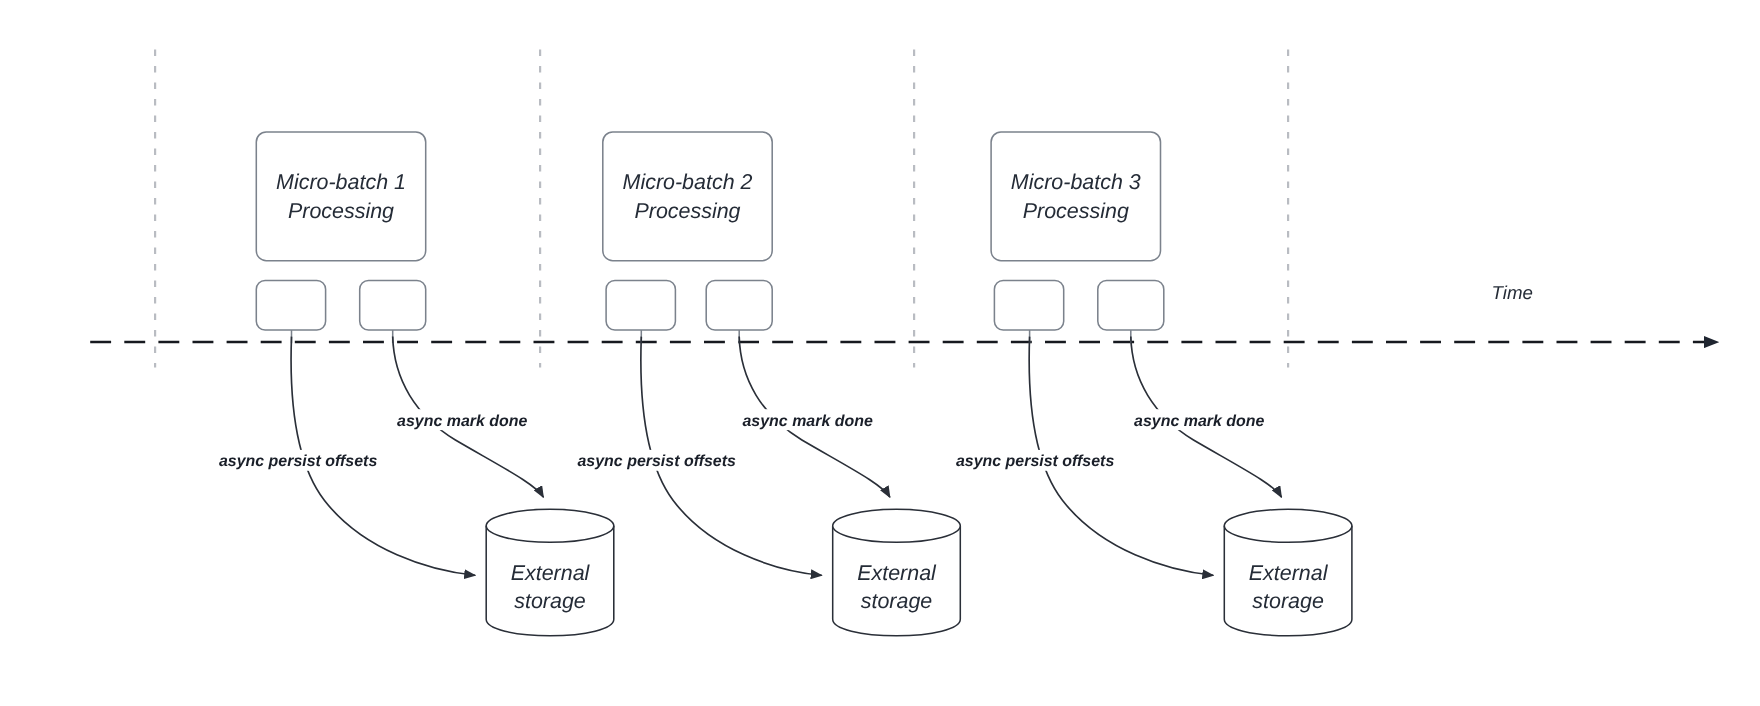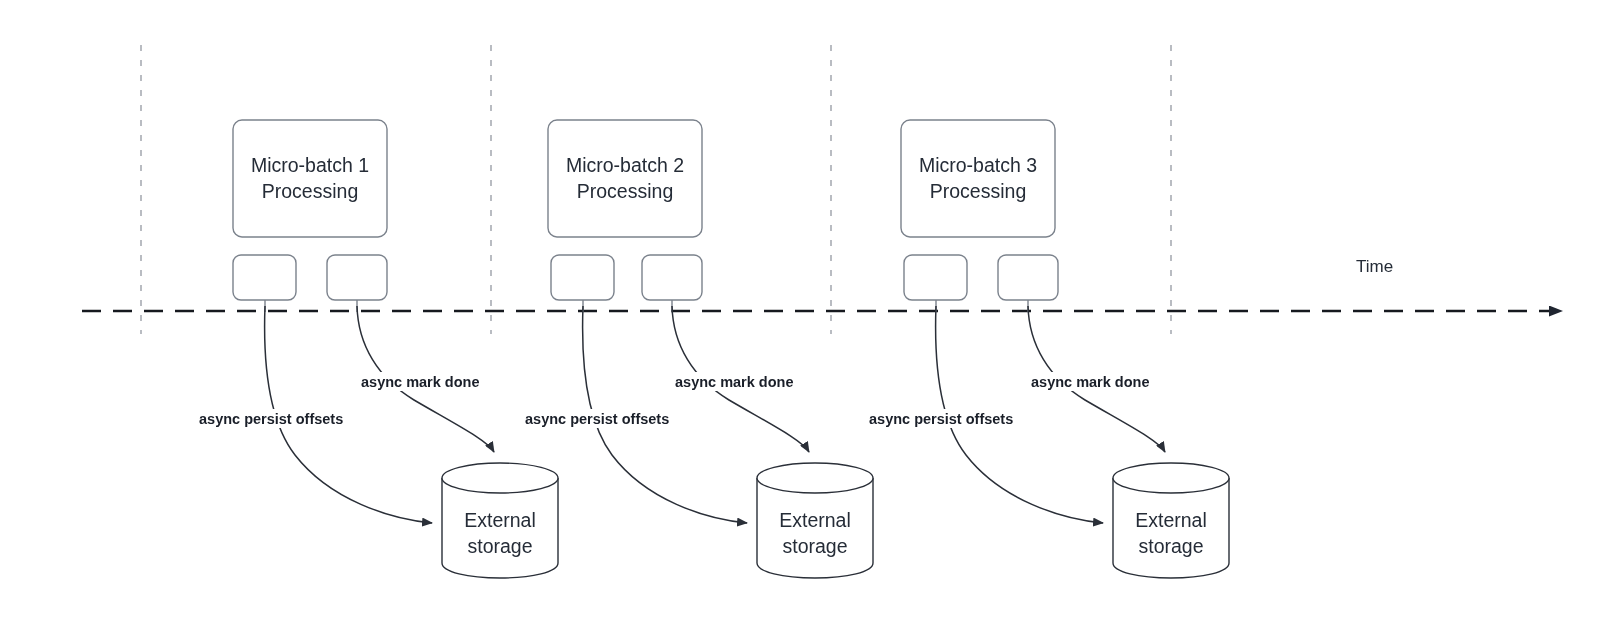--- a/index.html
+++ b/index.html
@@ -18,6 +18,7 @@
     height: 642px;
     background: #ffffff;
     overflow: hidden;
+    font-style: italic;
   }
   #diagram-svg {
     position: absolute;

